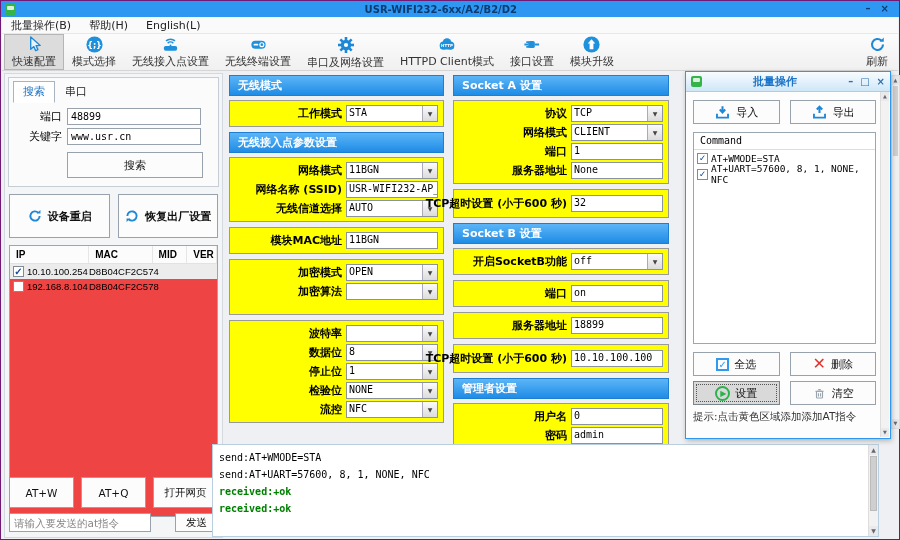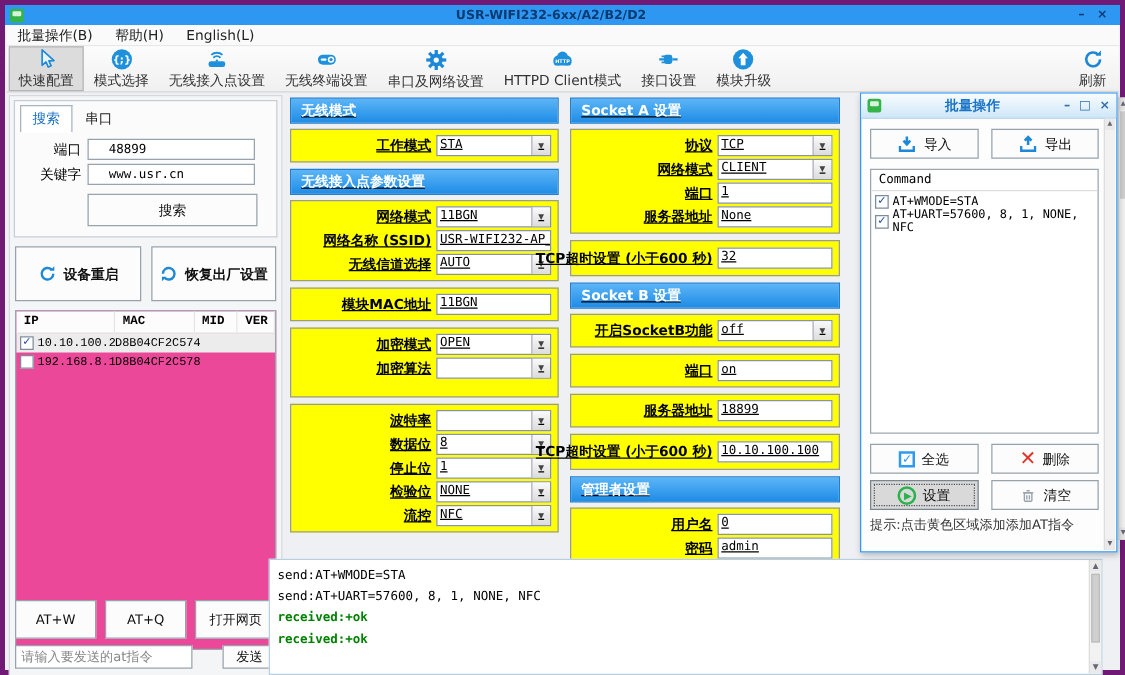--- a/index.html
+++ b/index.html
@@ -4,7 +4,7 @@
 <style>
   * { margin:0; padding:0; box-sizing:border-box; cursor:default; }
   html,body { width:900px; height:540px; font-family:"DejaVu Sans", sans-serif; background:#eef0f3; overflow:hidden; }
-  .frame { position:absolute; inset:0; border:4px solid #701a75; }
+  .frame { position:absolute; inset:0; border:1px solid #701a75; }
 
   
   .titlebar { position:absolute; left:0; top:0; right:0; height:16px; background:#2e97f2; display:flex; align-items:center; padding:0 4px; }

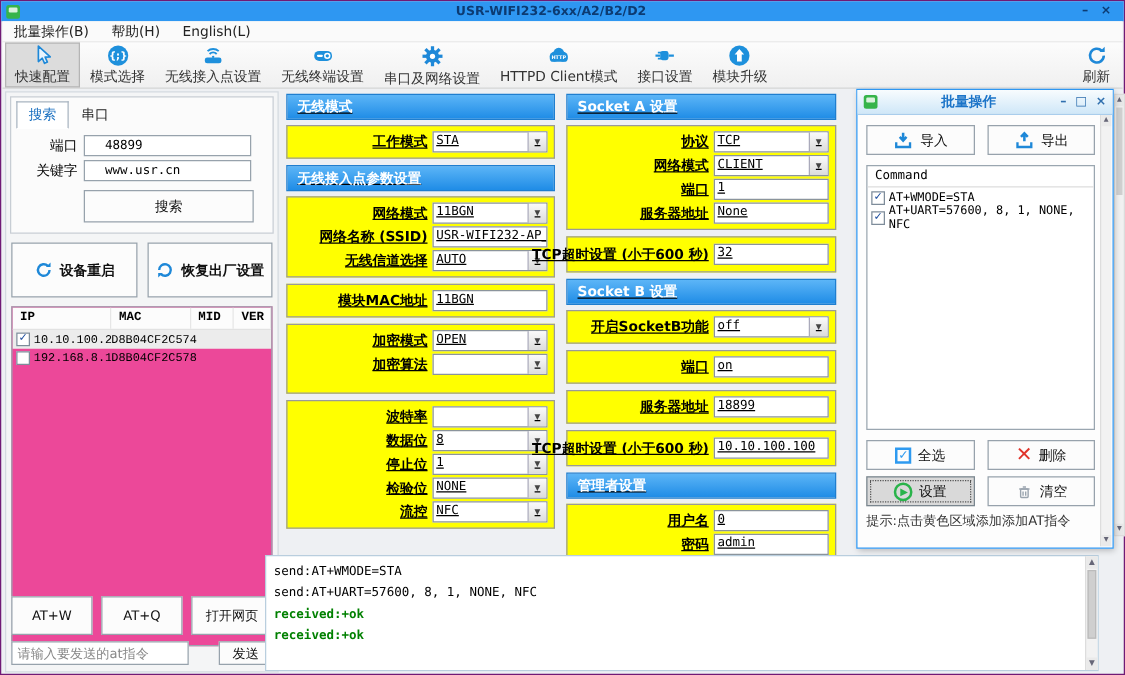--- a/index.html
+++ b/index.html
@@ -56,7 +56,7 @@
   .send-btn { width:54px; height:19px; font-size:10.5px; }
 
   
-  .col { position:absolute; top:74px;text-decoration:underline; }
+  .col { position:absolute; top:74px; }
   .col1 { left:228px; width:215px; }
   .col2 { left:452px; width:216px; }
   .sec-h { height:21px; line-height:20px; padding:0 8px; margin-bottom:4px; font-size:11px; font-weight:bold; color:#fff; background:linear-gradient(#5cb5f7,#1f8ce6); border:1px solid #1f7ecf; }

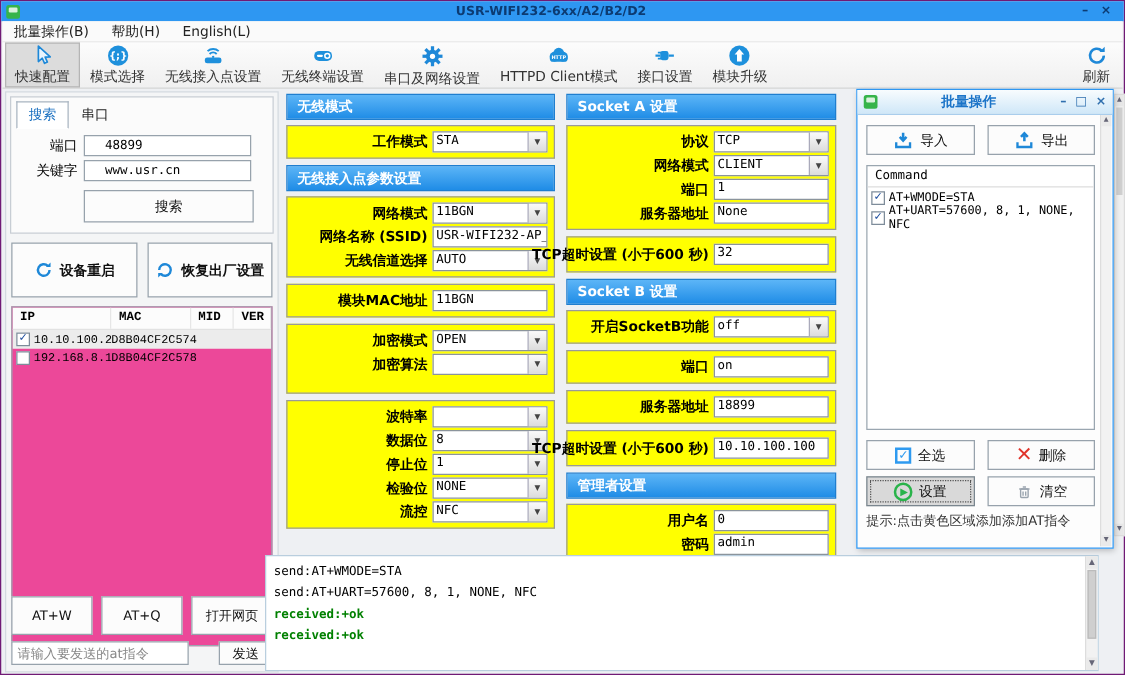--- a/index.html
+++ b/index.html
@@ -33,7 +33,7 @@
   .tab.active { background:#fff; border-color:#a8b4c0; border-bottom-color:#fff; color:#1a70c0; }
   .f-row { display:flex; align-items:center; margin:3px 0; }
   .f-lbl { width:48px; text-align:right; font-size:11px; margin-right:5px; white-space:nowrap; }
-  .f-in { width:134px; height:17px; background:#fff; border:1px solid #97a2ac; font:10px "DejaVu Sans Mono", monospace; padding:1px 16px; line-height:14px; }
+  .f-in { width:134px; height:17px; background:#fff; border:1px solid #97a2ac; font:10px "DejaVu Sans Mono", monospace; padding:1px 3px; line-height:14px; }
   .btn { background:#fcfcfc; border:1px solid #97a2ac; font-size:11px; display:flex; align-items:center; justify-content:center; gap:5px; color:#111; }
   .search-btn { margin:7px 0 0 53px; width:136px; height:26px; }
   .dev-btn-row { display:flex; gap:8px; margin:7px 4px; }

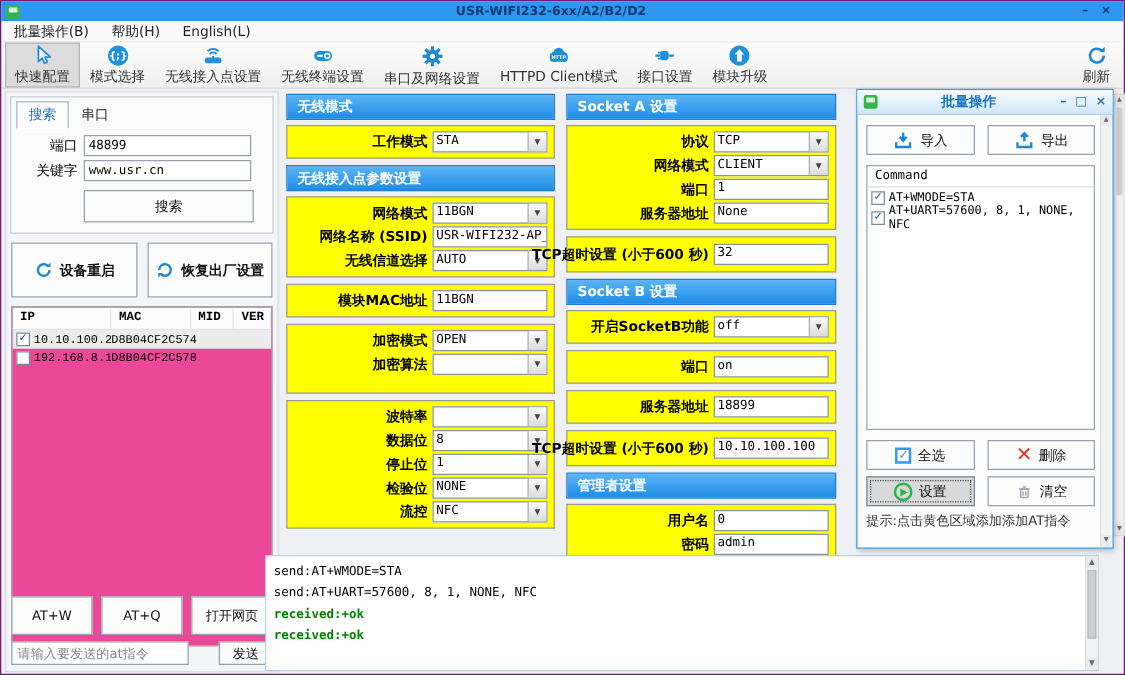--- a/index.html
+++ b/index.html
@@ -38,7 +38,7 @@
   .search-btn { margin:7px 0 0 53px; width:136px; height:26px; }
   .dev-btn-row { display:flex; gap:8px; margin:7px 4px; }
   .dev-btn { flex:1; height:44px; font-weight:bold; }
-  .dev-table { margin:4px; background:#ec4899; border:1px solid #9aa6b0; height:272px; overflow:hidden; font-family:Liberation Mono, monospace; }
+  .dev-table { margin:4px; background:#ef4444; border:1px solid #9aa6b0; height:272px; overflow:hidden; font-family:Liberation Sans, sans-serif; }
   .dt-head { display:flex; height:18px; align-items:center; border-bottom:1px solid #e2e2e2; font-size:10px; font-weight:bold; background:#fcfcfc; }
   .dt-head span { border-right:1px solid #e6e6e6; height:100%; display:flex; align-items:center; padding-left:6px; }
   .dt-row { display:flex; height:15px; align-items:center; font-size:9.5px; }

